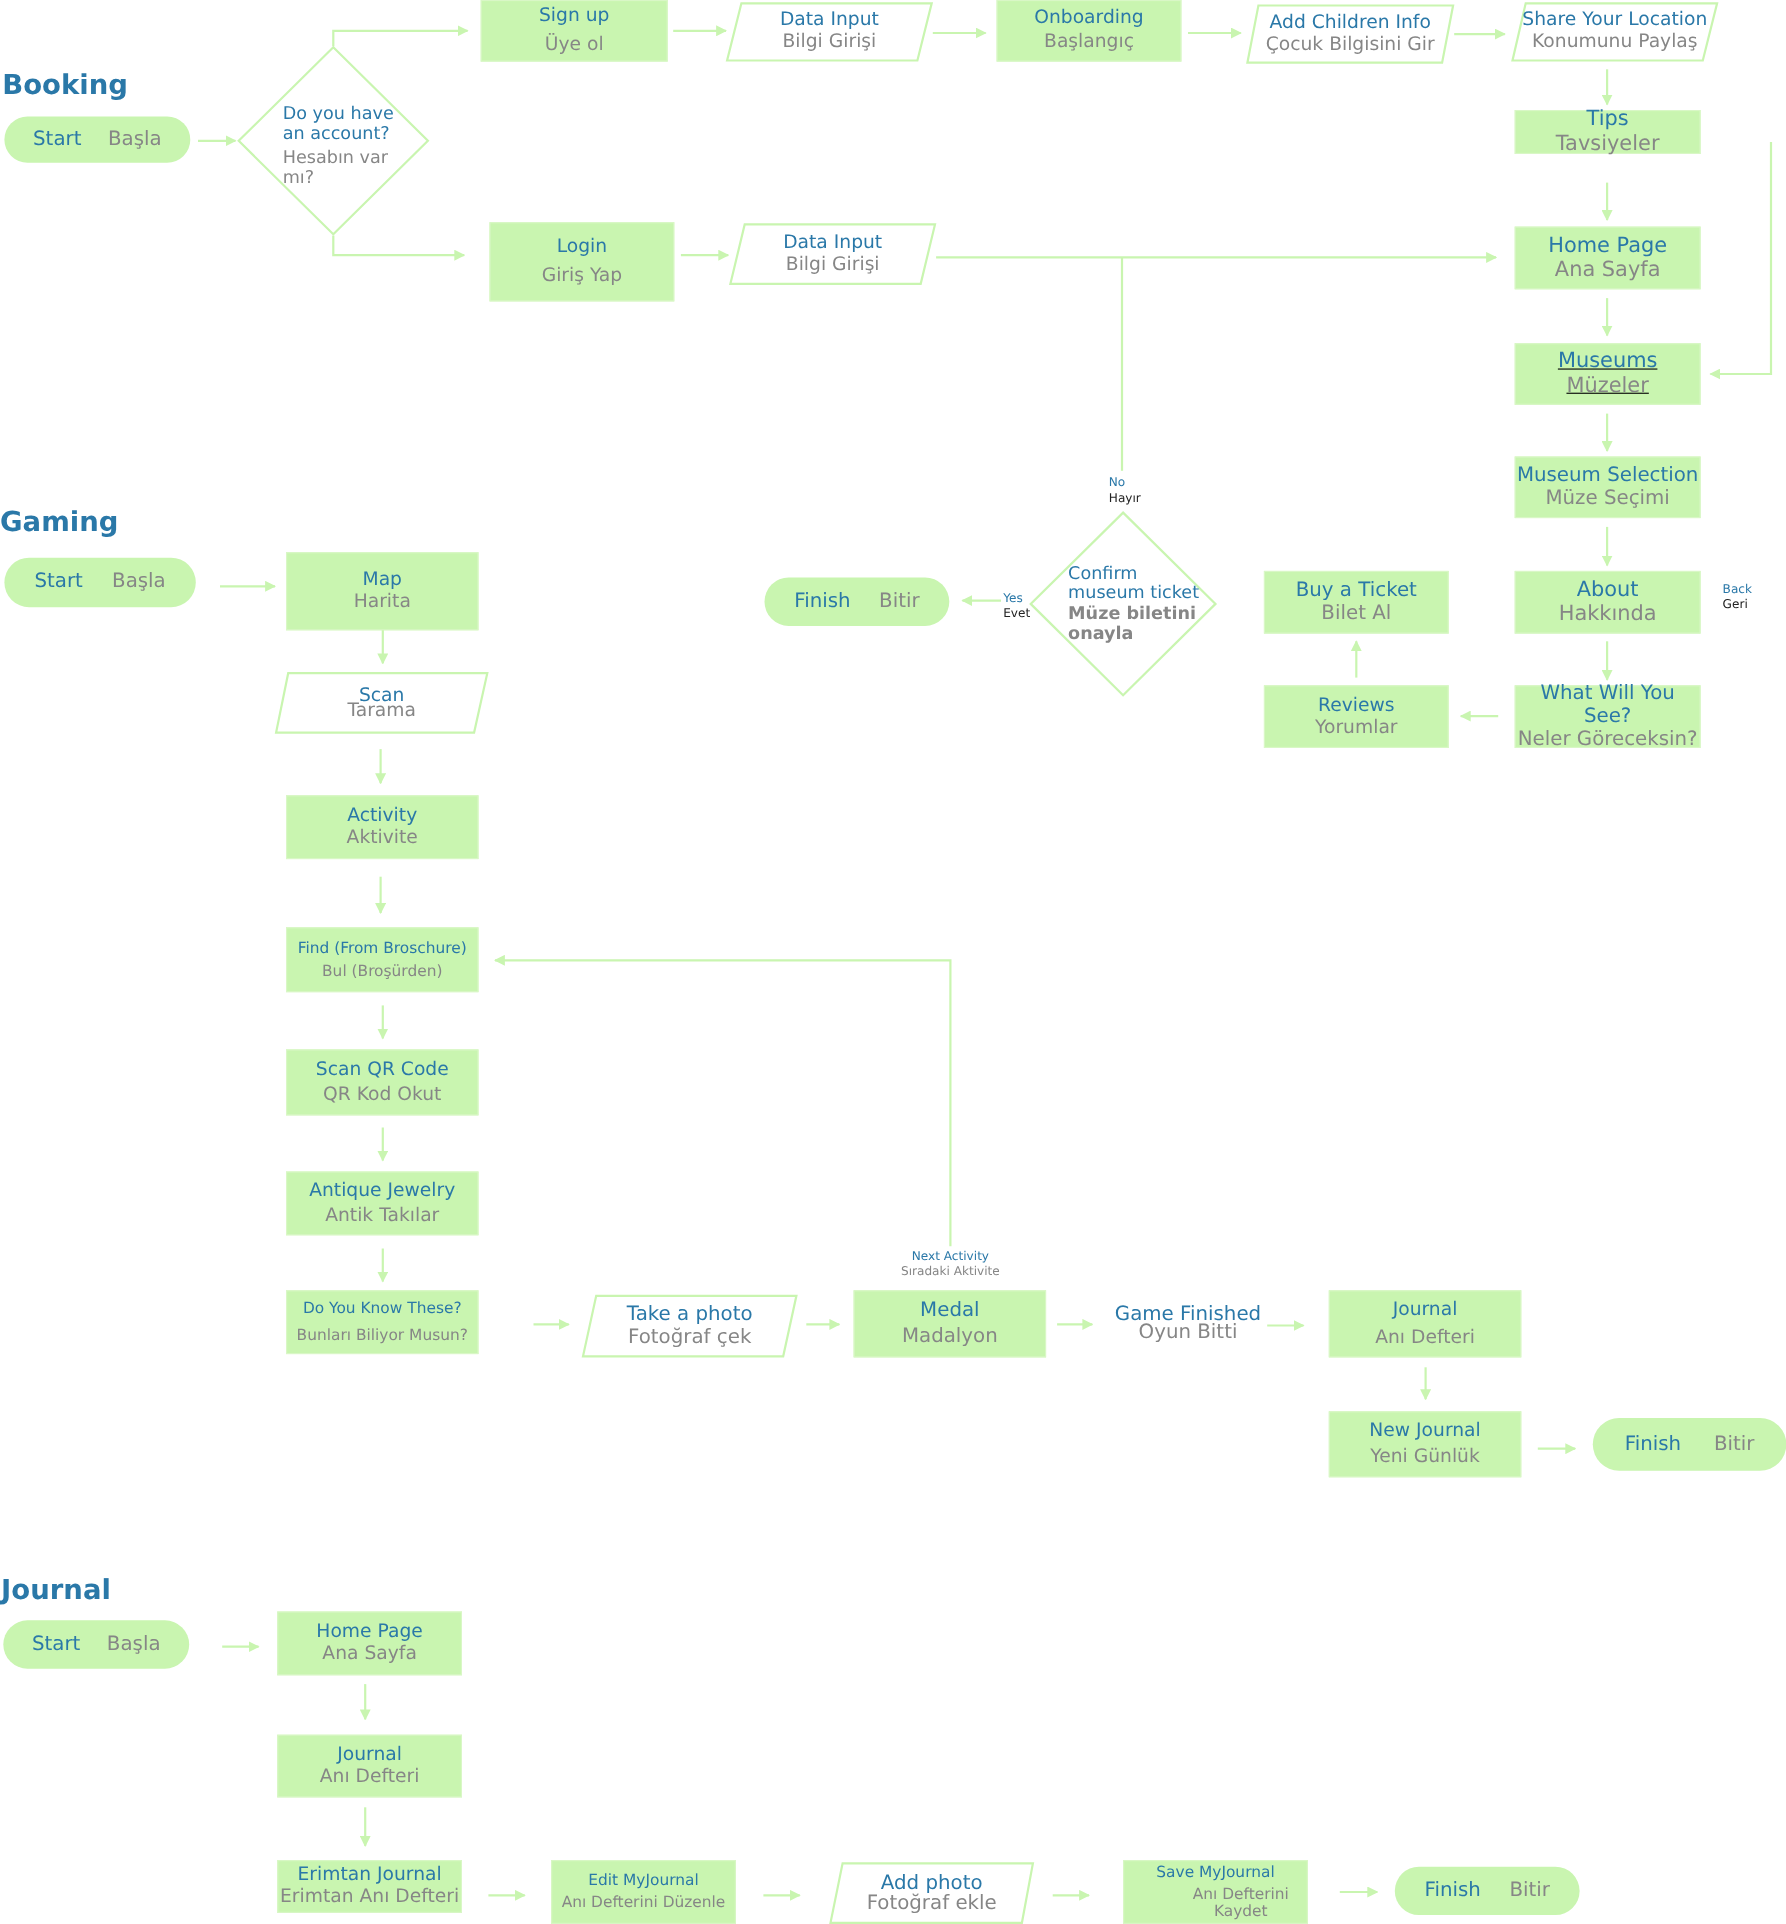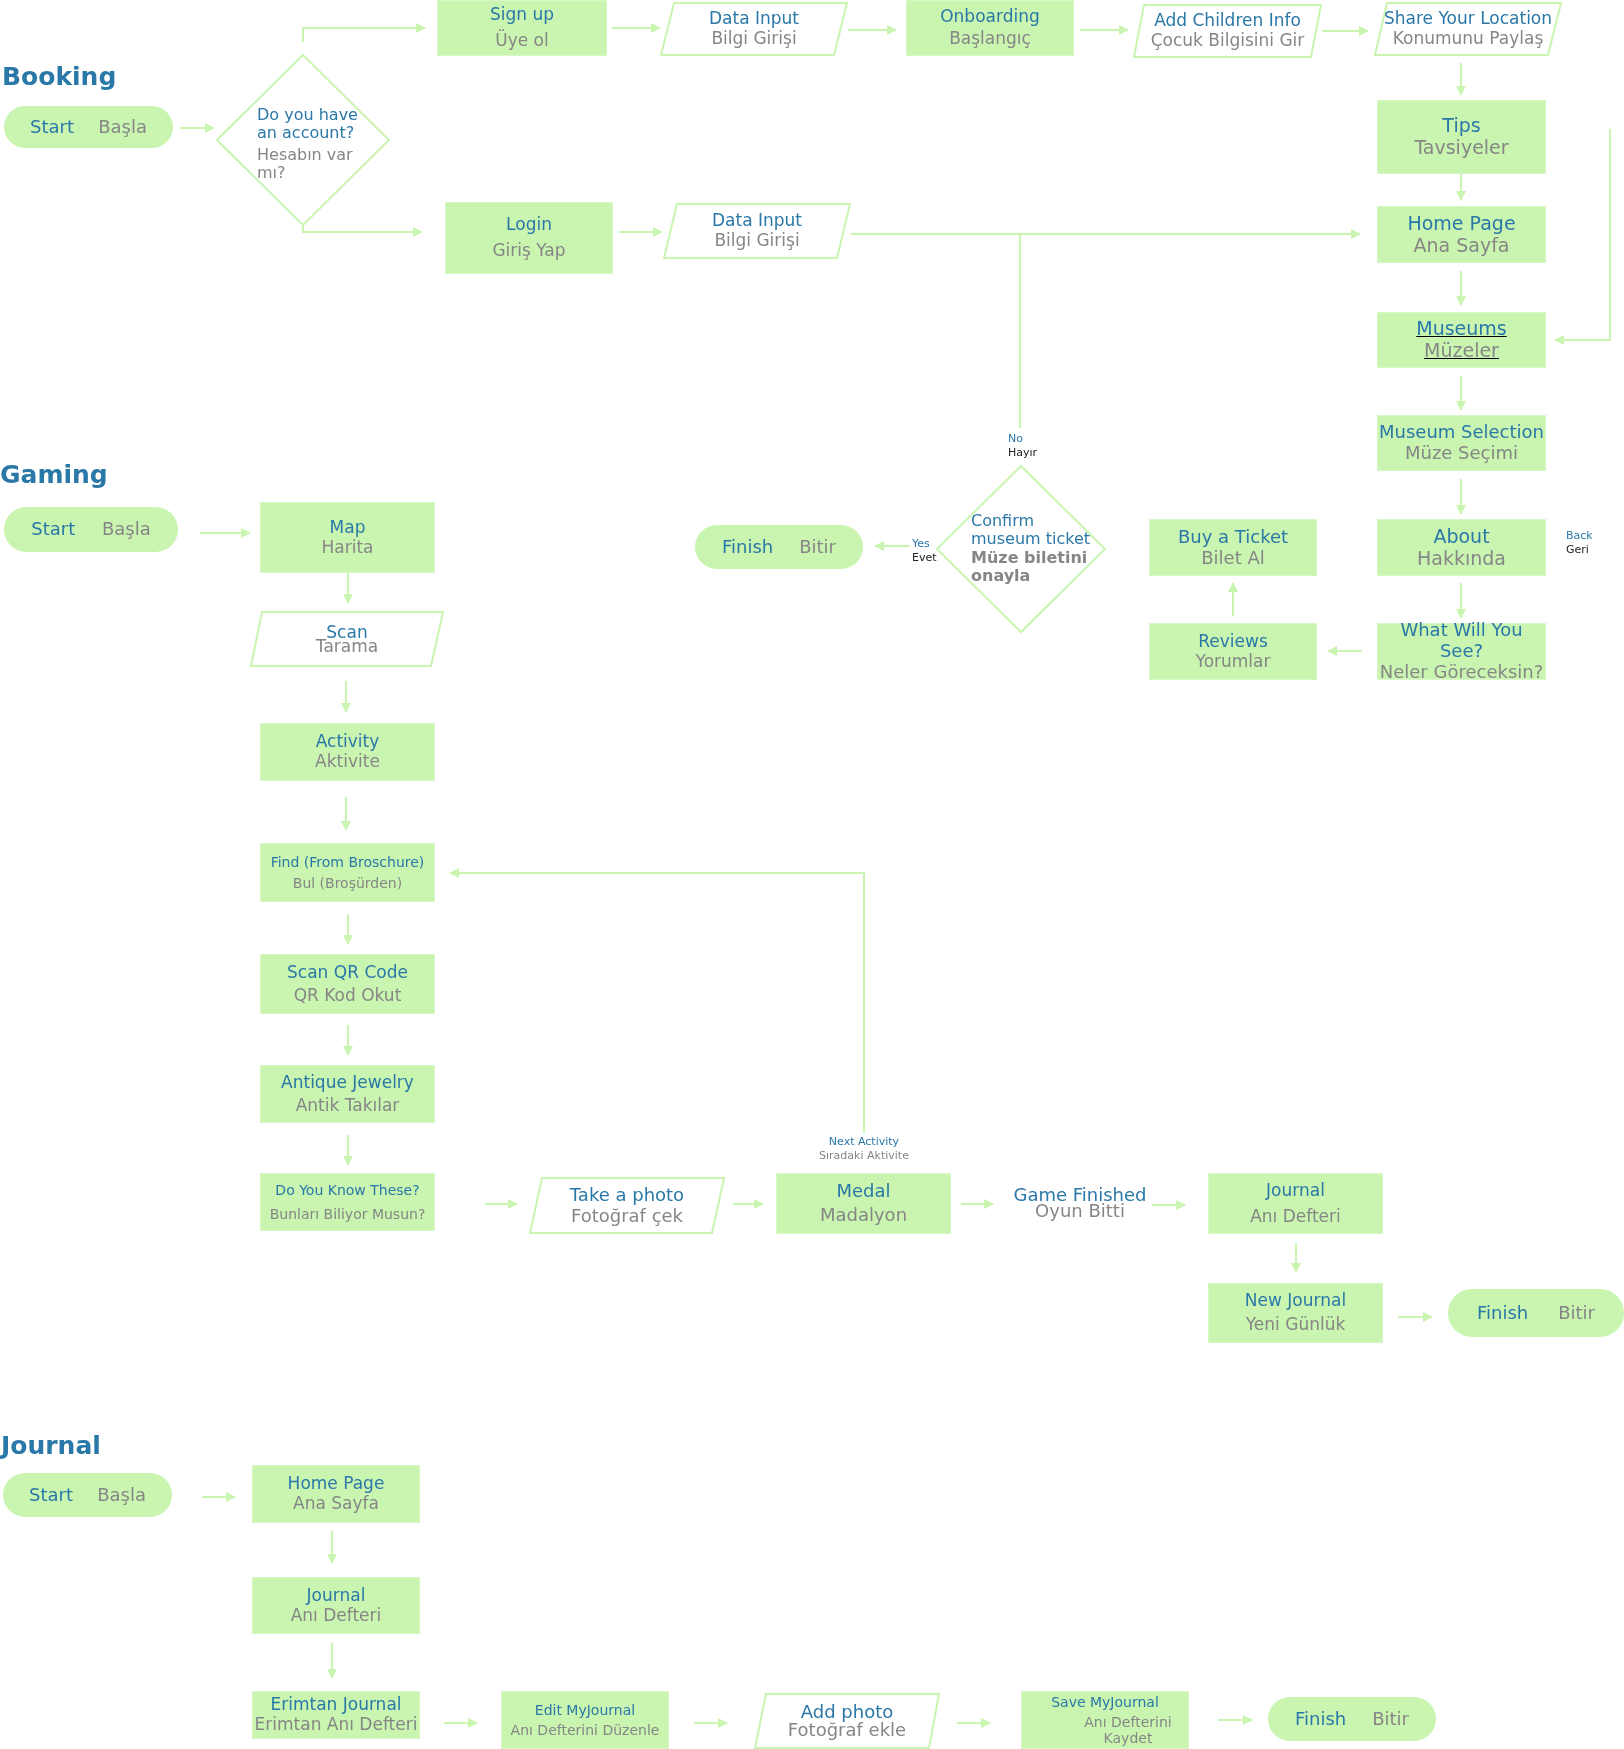--- a/index.html
+++ b/index.html
@@ -88,7 +88,7 @@
   <span class="tr">Başla</span>
 </div>
 
-<div class="node dia" style="left:216px;top:54px;width:174px;height:172px;">
+<div class="node dia" style="left:216px;top:42px;width:174px;height:172px;">
   <svg viewBox="0 0 174 172" preserveAspectRatio="none">
       <polygon points="87,1 173,86 87,171 1,86" fill="#fff" stroke="#c9f5b0" stroke-width="2"></polygon>
     </svg>

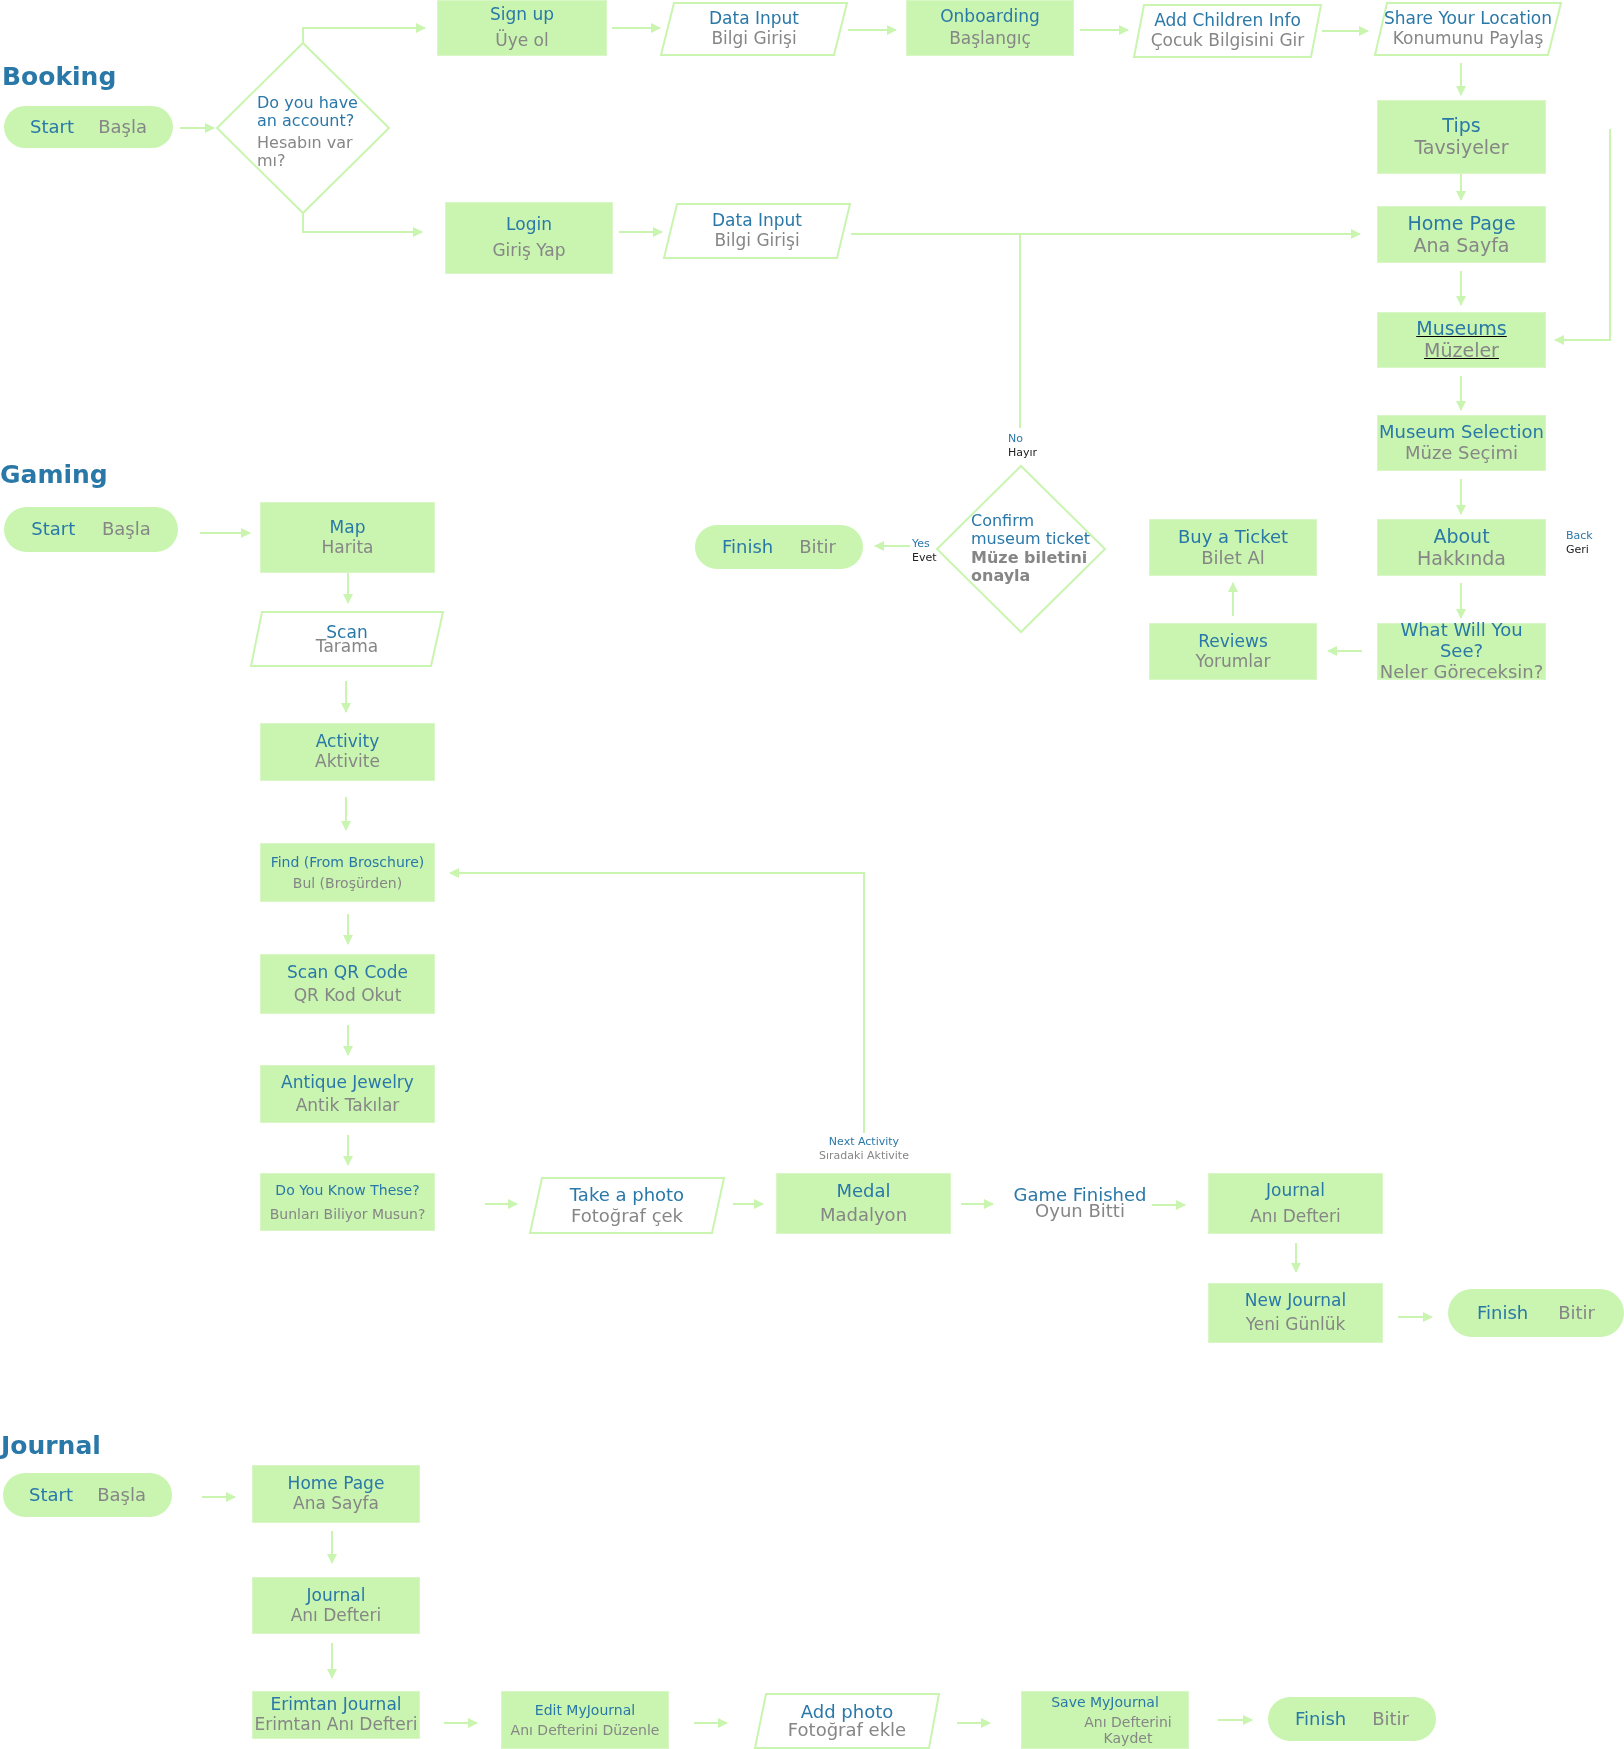--- a/index.html
+++ b/index.html
@@ -132,7 +132,7 @@
   <span class="tr">Konumunu Paylaş</span>
 </div>
 
-<div class="node box" style="left:1377px;top:100px;width:169px;height:74px;">
+<div class="node box" style="left:1377px;top:100px;width:169px;height:40px;">
   <span class="en" style="font-size:19px;">Tips</span>
   <span class="tr" style="font-size:19px;">Tavsiyeler</span>
 </div>

